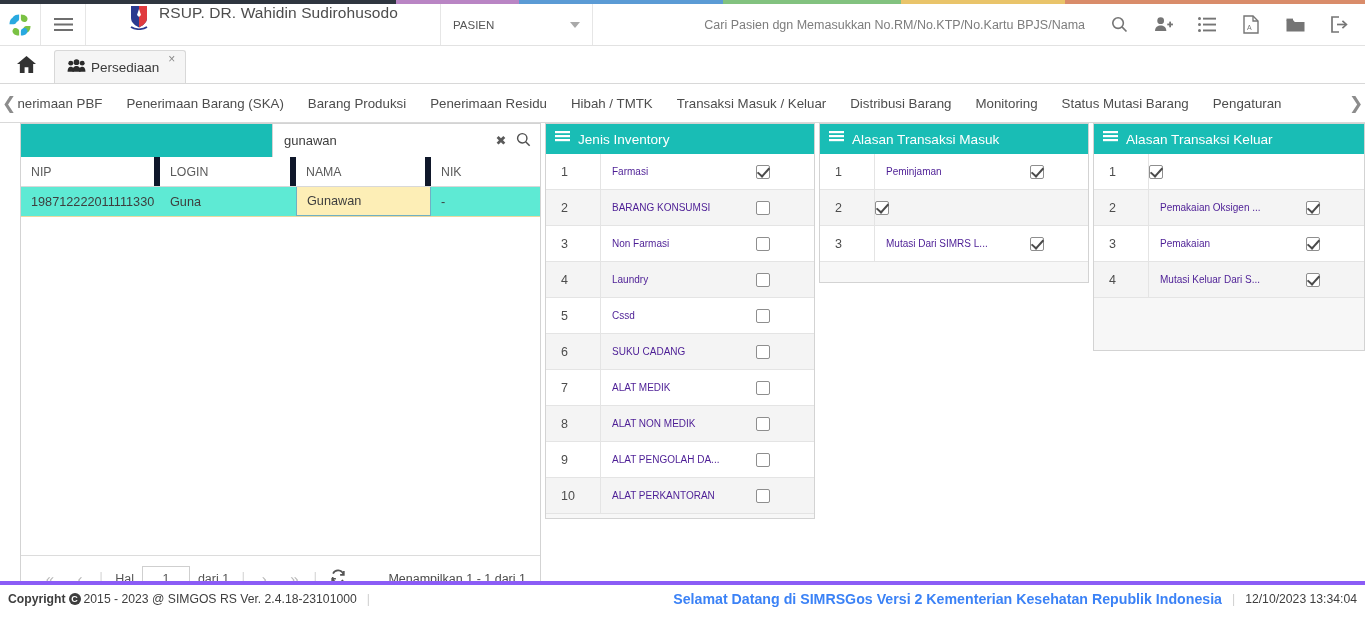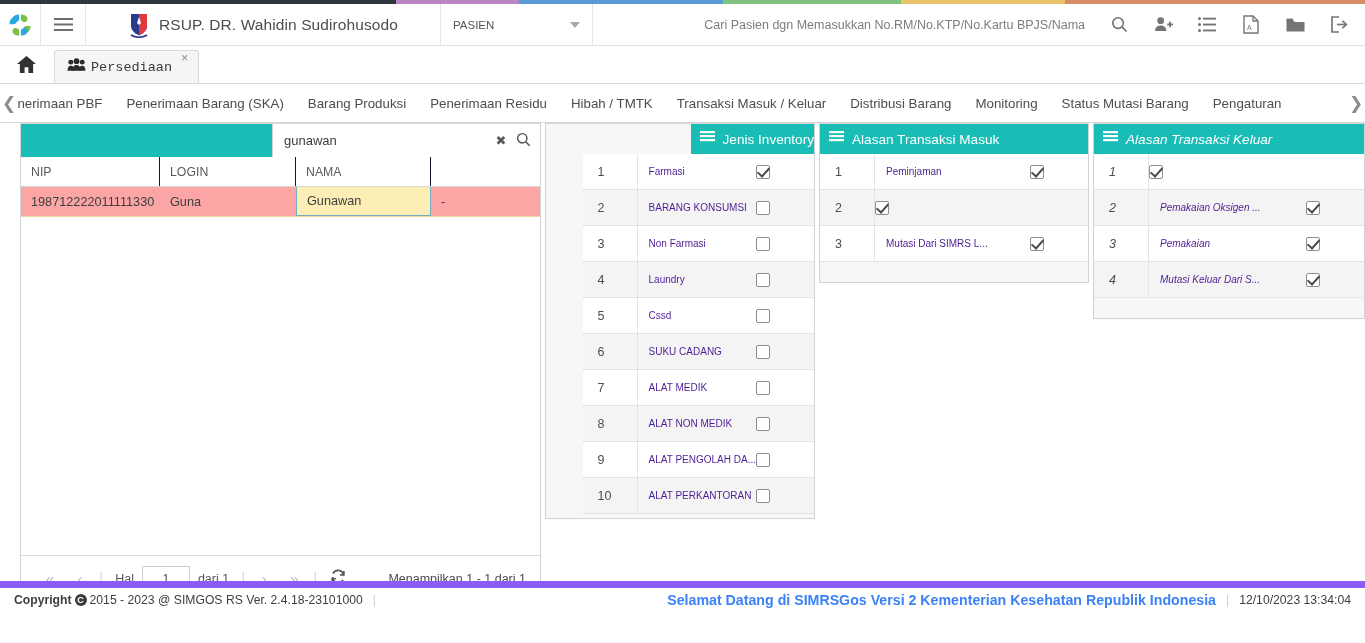--- a/index.html
+++ b/index.html
@@ -34,7 +34,7 @@
   }
   #brand-cell {
     flex: 0 0 355px;
-    display: flex; align-items: center; justify-content: center; gap: 9px;
+    display: flex; align-items: flex-start; justify-content: center; gap: 9px;
     border-right: 1px solid #e6e6e6;
   }
   #brand-text { font-size: 15.5px; color: #4d4d4d; letter-spacing: .1px; }

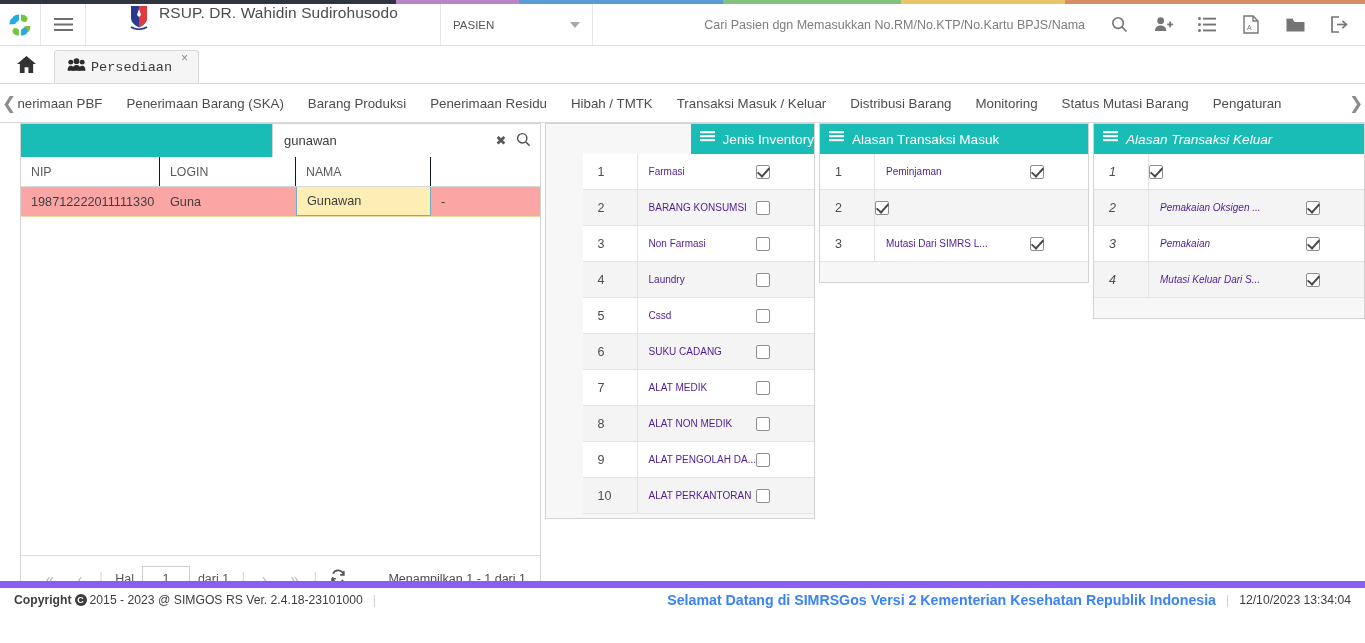--- a/index.html
+++ b/index.html
@@ -74,7 +74,6 @@
     background: #ffffff;
     border-bottom: 1px solid #d8d8d8;
     padding-left: 6px;
-    font-family: Liberation Mono, monospace;
   }
   #home-tab {
     width: 40px; height: 37px; display: flex; align-items: center;

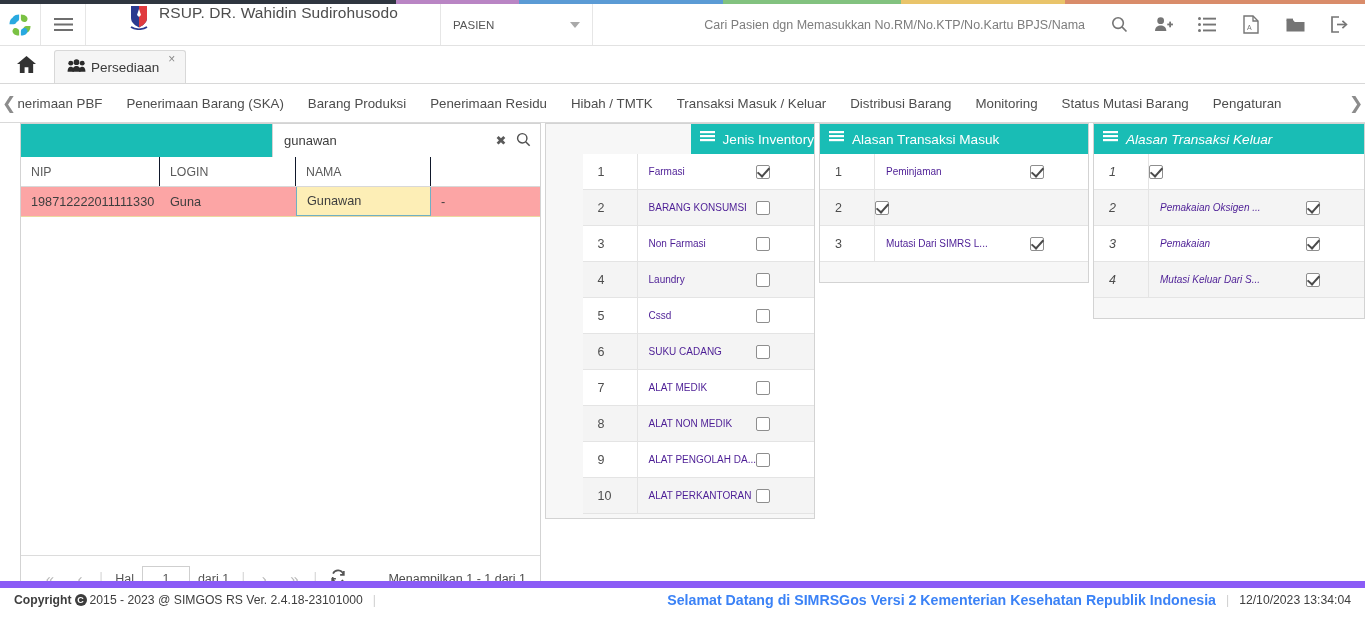--- a/index.html
+++ b/index.html
@@ -233,7 +233,7 @@
   }
   .lp-tail { background: #f7f7f7; flex: 1 1 auto; }
 
-  .w-inv { width: 270px; align-items: flex-end; }
+  .w-inv { width: 270px; }
   .w-in  { width: 270px; }
   .w-out { width: 272px; }
 

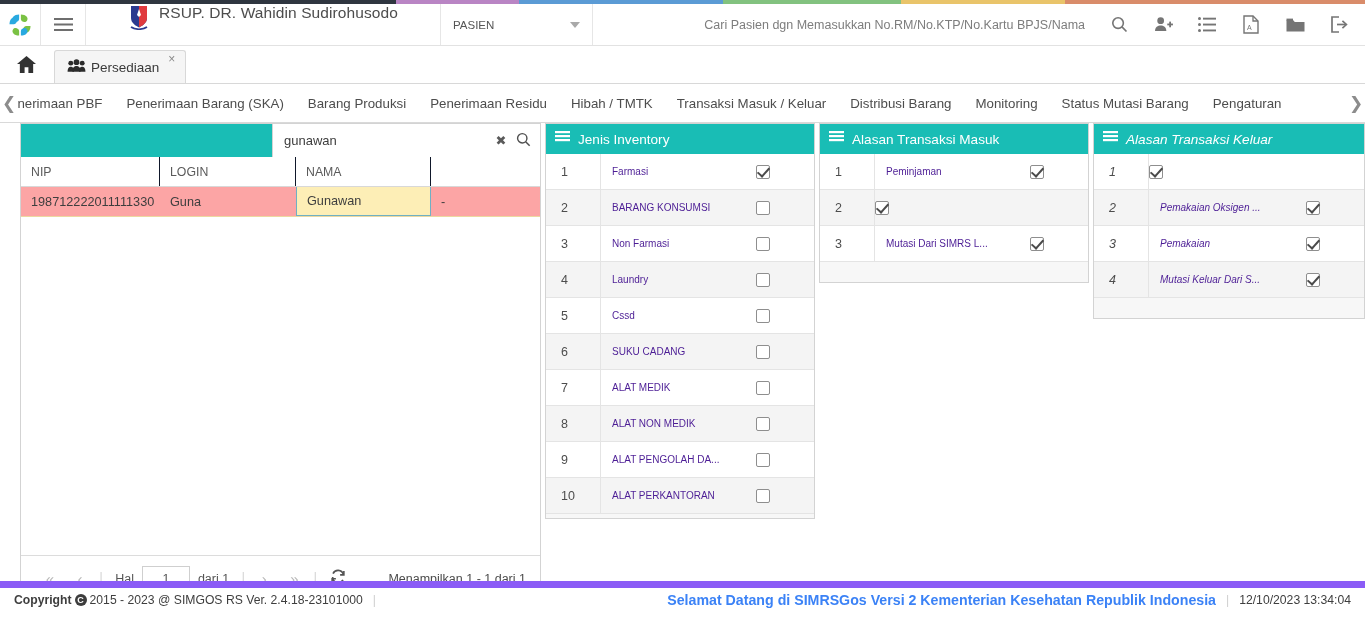--- a/index.html
+++ b/index.html
@@ -570,7 +570,7 @@
         </div>
         <div class="lp-tail"></div>
       </div>
-      <div class="lp w-out" style="height: 196px; font-style: italic;">
+      <div class="lp w-out" style="height: 228px;">
         <div class="lp-head">
           <span><svg width="15" height="13" viewBox="0 0 15 13">
               <rect x="0" y="0" width="15" height="2.2" fill="#ffffff"></rect>

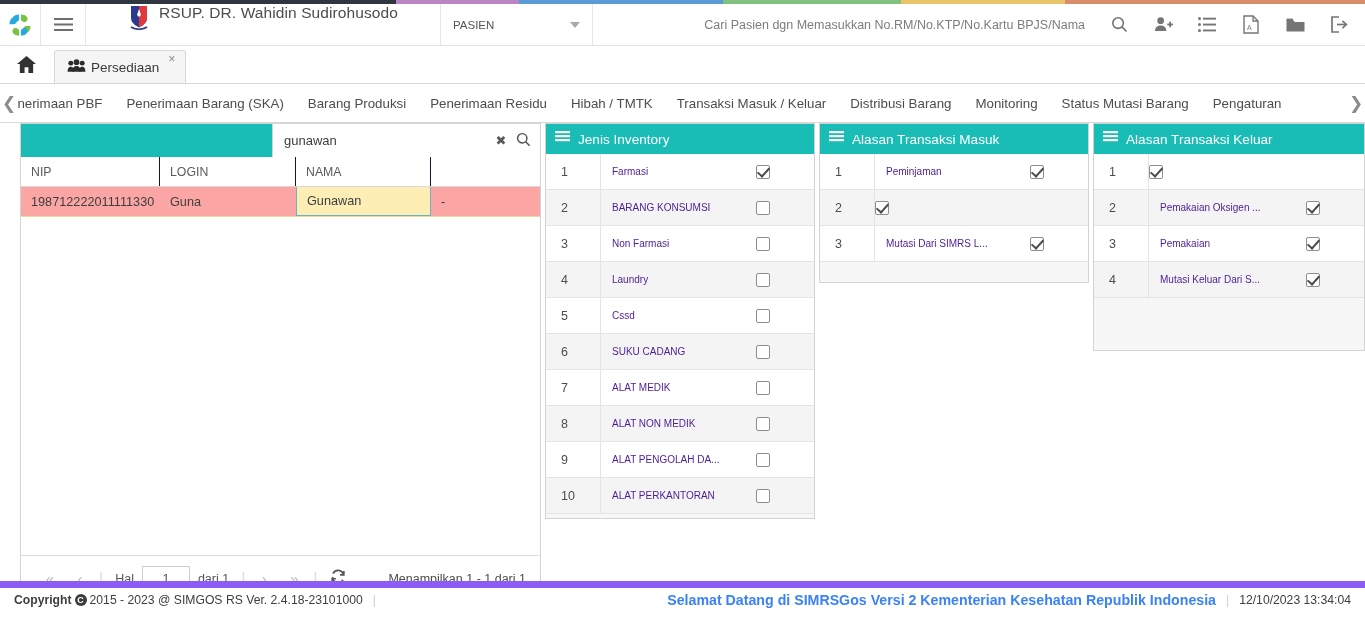--- a/index.html
+++ b/index.html
@@ -155,7 +155,7 @@
   }
   #grid-head .gh {
     font-size: 12.3px; color: #5a5a5a; display: flex; align-items: center;
-    padding-left: 10px; border-right: 1px solid #0f172a;
+    padding-left: 10px; border-right: 6px solid #0f172a;
     cursor: pointer;
   }
   .col-nip   { flex: 0 0 139px; }

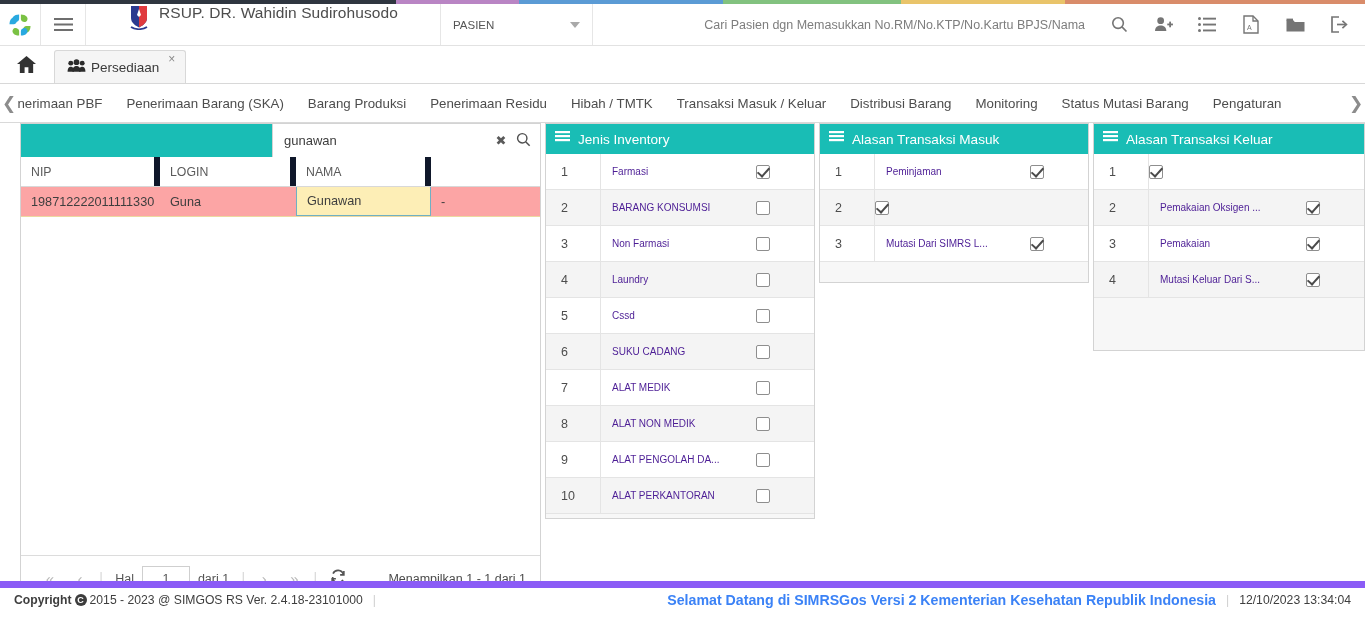--- a/index.html
+++ b/index.html
@@ -419,6 +419,7 @@
       <div class="gh col-nip">NIP</div>
       <div class="gh col-login">LOGIN</div>
       <div class="gh col-nama">NAMA</div>
+      <div class="gh col-nik">NIK</div>
     </div>
 
     <div id="grid-body">

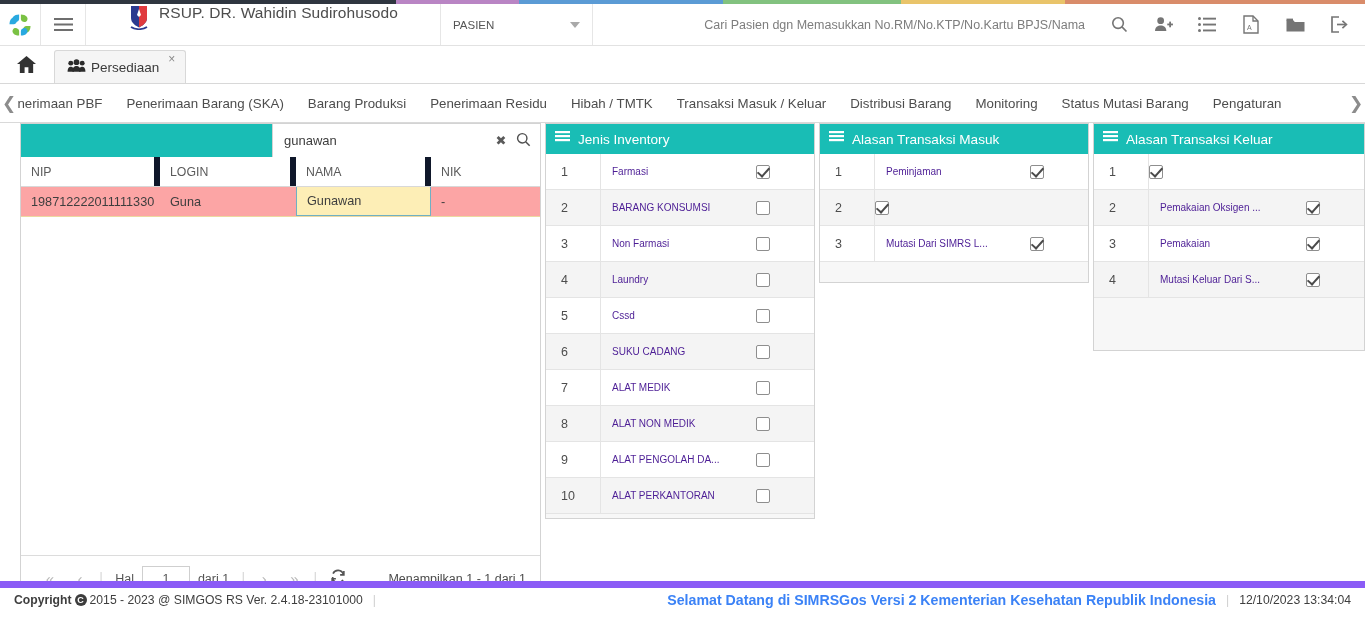--- a/index.html
+++ b/index.html
@@ -165,7 +165,7 @@
 
   #grid-body { flex: 1 1 auto; overflow: hidden; background: #fff; }
   .grid-row {
-    display: flex; height: 30px; background: #fca5a5;
+    display: flex; height: 30px; background: #5eead4;
     border-bottom: 1px solid #ecd9a0; cursor: pointer;
   }
   .grid-row .gc {

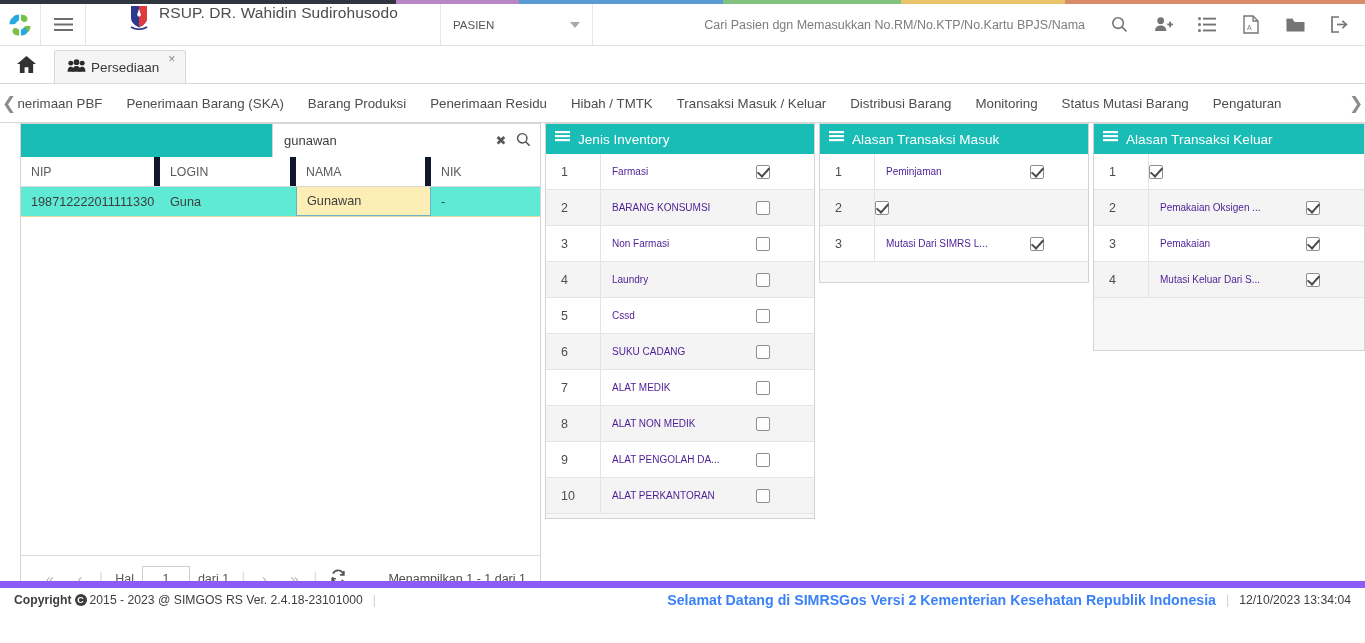--- a/index.html
+++ b/index.html
@@ -240,8 +240,8 @@
   
   #footer {
     position: absolute; left: 0; bottom: 0; width: 100%; height: 31px;
-    background: #ffffff; border-top: 7px solid #8b5cf6;
-    display: flex; align-items: center; padding: 0 14px;
+    background: #ffffff; border-top: 4px solid #8b5cf6;
+    display: flex; align-items: center; padding: 0 8px;
     font-size: 12.2px; color: #3e3e3e;
   }
   #footer .divider { color: #cfcfcf; margin: 0 10px; }

